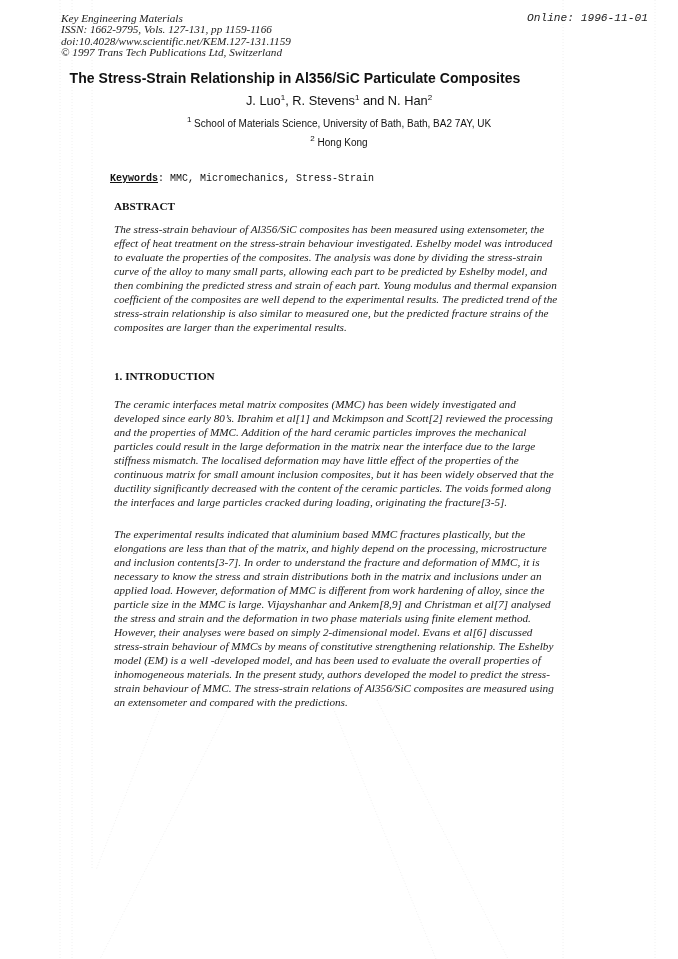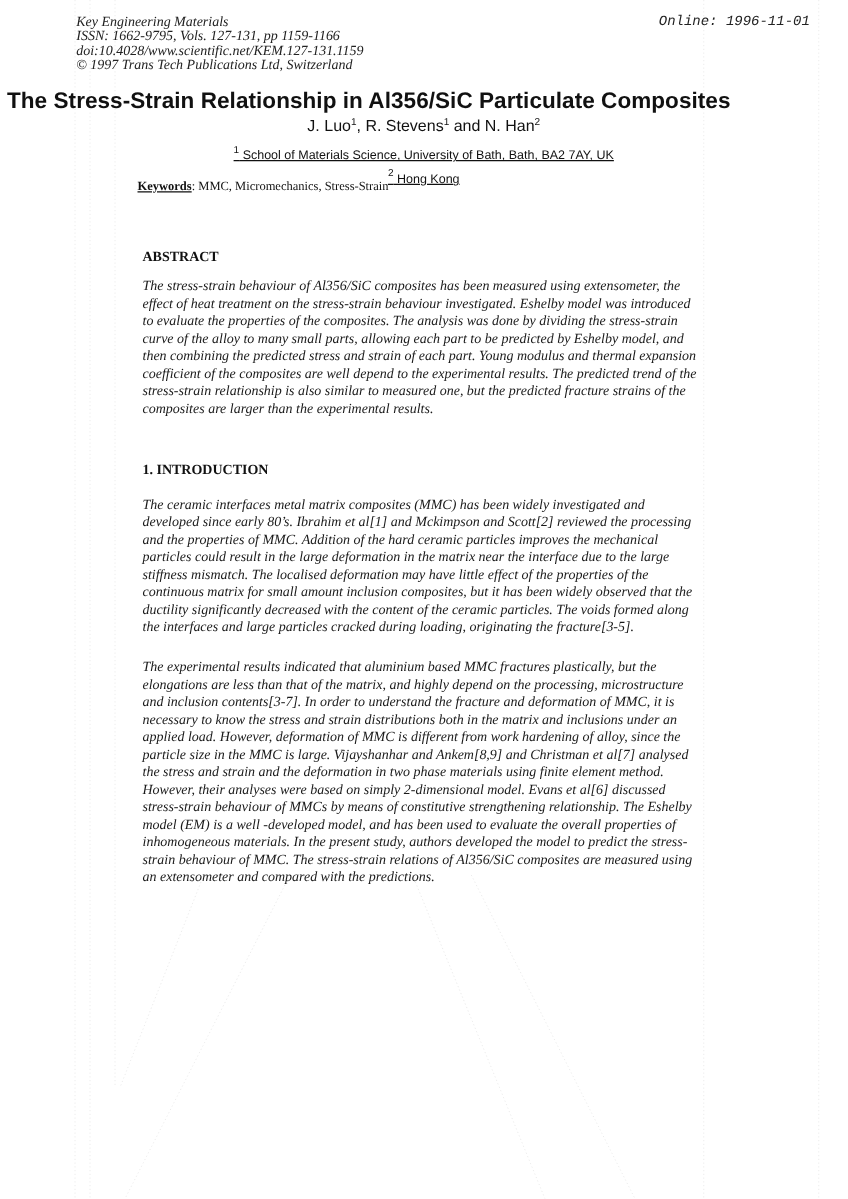--- a/index.html
+++ b/index.html
@@ -21,7 +21,7 @@
   }
   .title {
     position: absolute; left: 0; width: 590px; top: 70px; text-align: center;
-    font-family: "Liberation Sans", sans-serif; font-weight: bold; font-size: 18px;
+    font-family: "Liberation Sans", sans-serif; font-weight: bold; font-size: 14px;
     letter-spacing: 0.05px;
   }
   .authors {

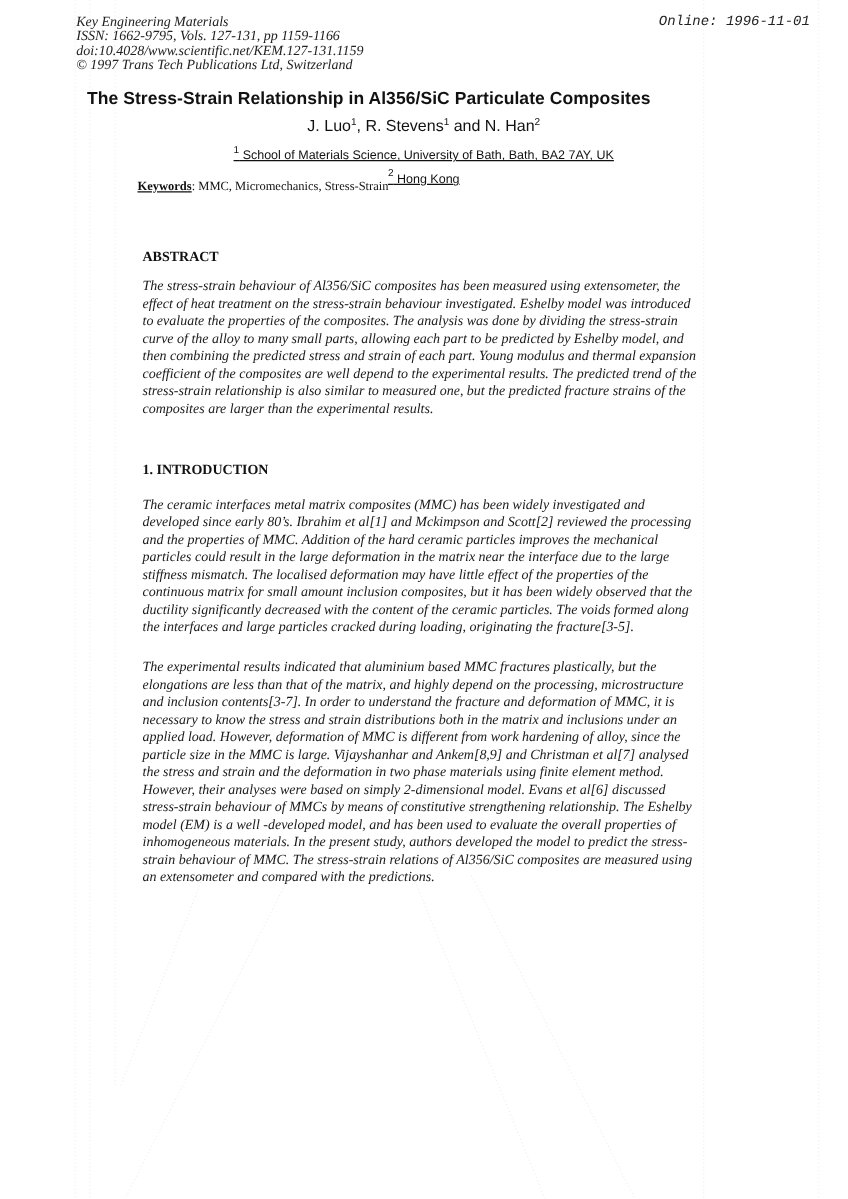--- a/index.html
+++ b/index.html
@@ -31,7 +31,7 @@
   .authors sup, .affil sup { font-size: 8px; vertical-align: 5px; }
   .affil {
     position: absolute; left: 0; width: 678px; text-align: center;
-    font-family: "Liberation Sans", sans-serif; font-size: 10px; text-decoration: underline;
+    font-family: "Liberation Sans", sans-serif; font-size: 10px;
   }
   .affil1 { top: 115px; }
   .affil2 { top: 134px; }

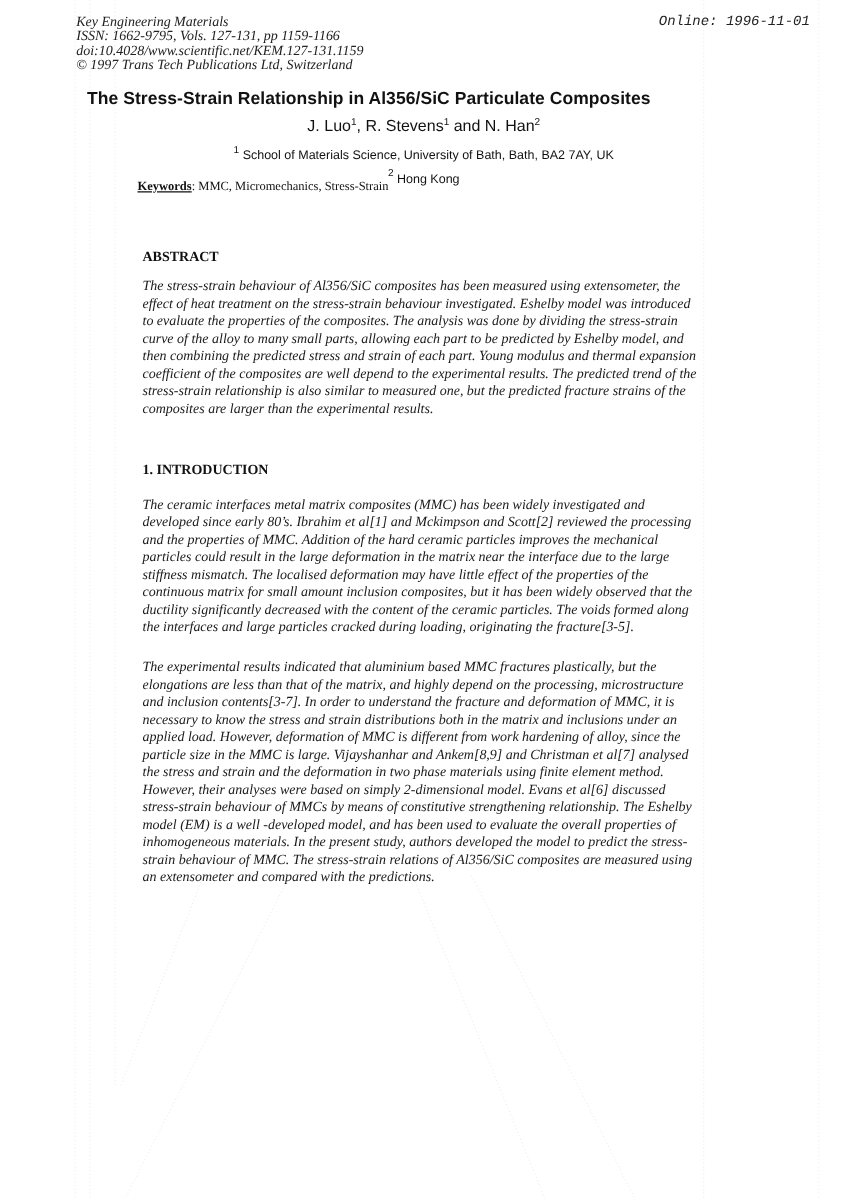--- a/index.html
+++ b/index.html
@@ -36,8 +36,8 @@
   .affil1 { top: 115px; }
   .affil2 { top: 134px; }
   .keywords {
-    position: absolute; left: 110px; top: 144px;
-    font-family: Liberation Serif, serif; font-size: 10px;
+    position: absolute; left: 110px; top: 173px;
+    font-family: Liberation Mono, monospace; font-size: 10px;
   }
   .keywords .kw-label { font-weight: bold; text-decoration: underline; }
   .section-heading {

